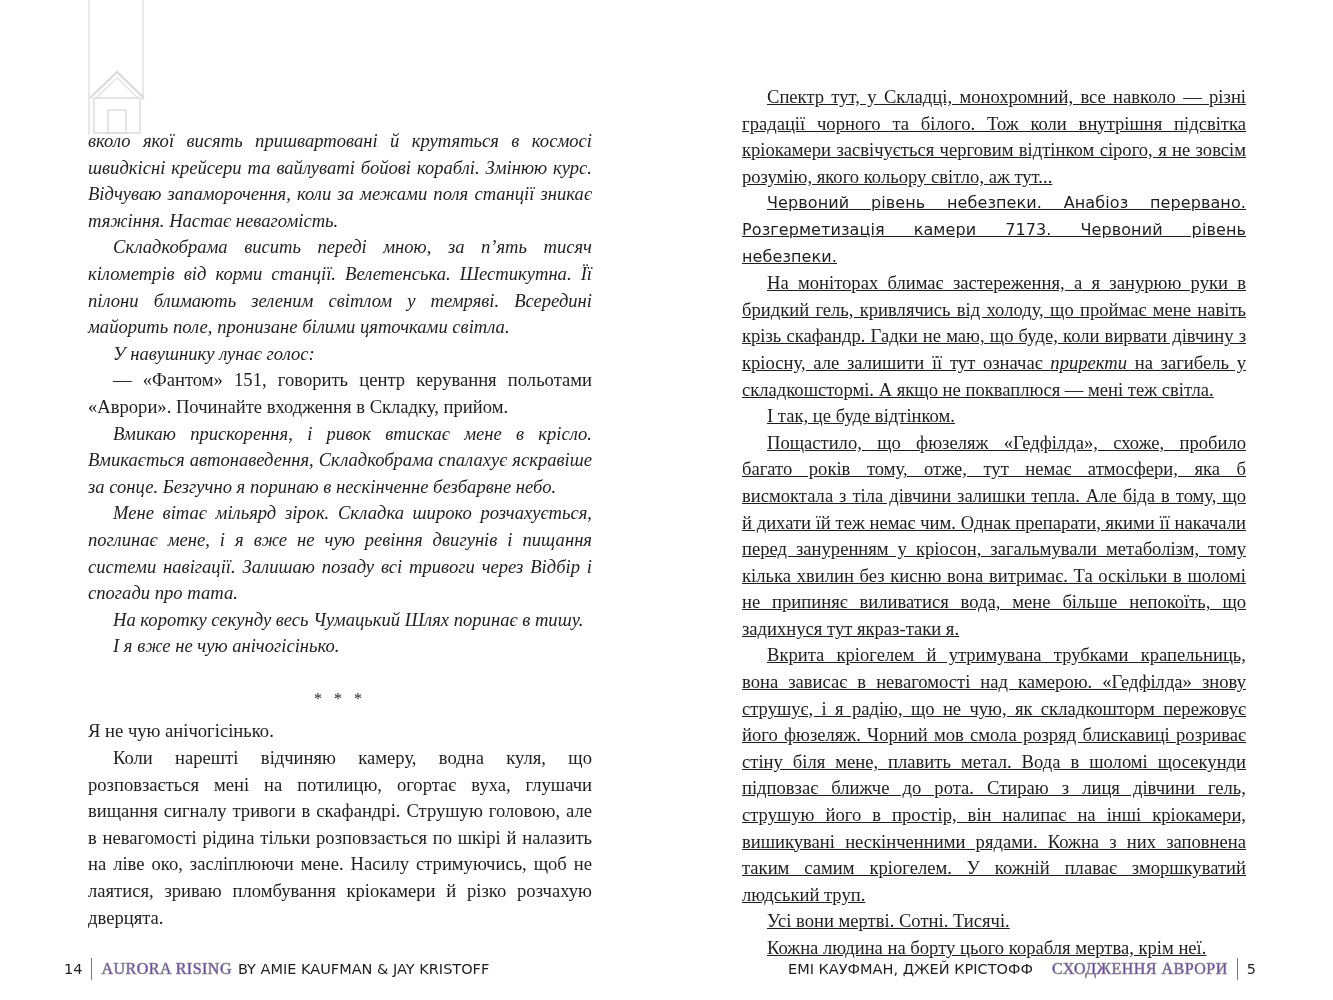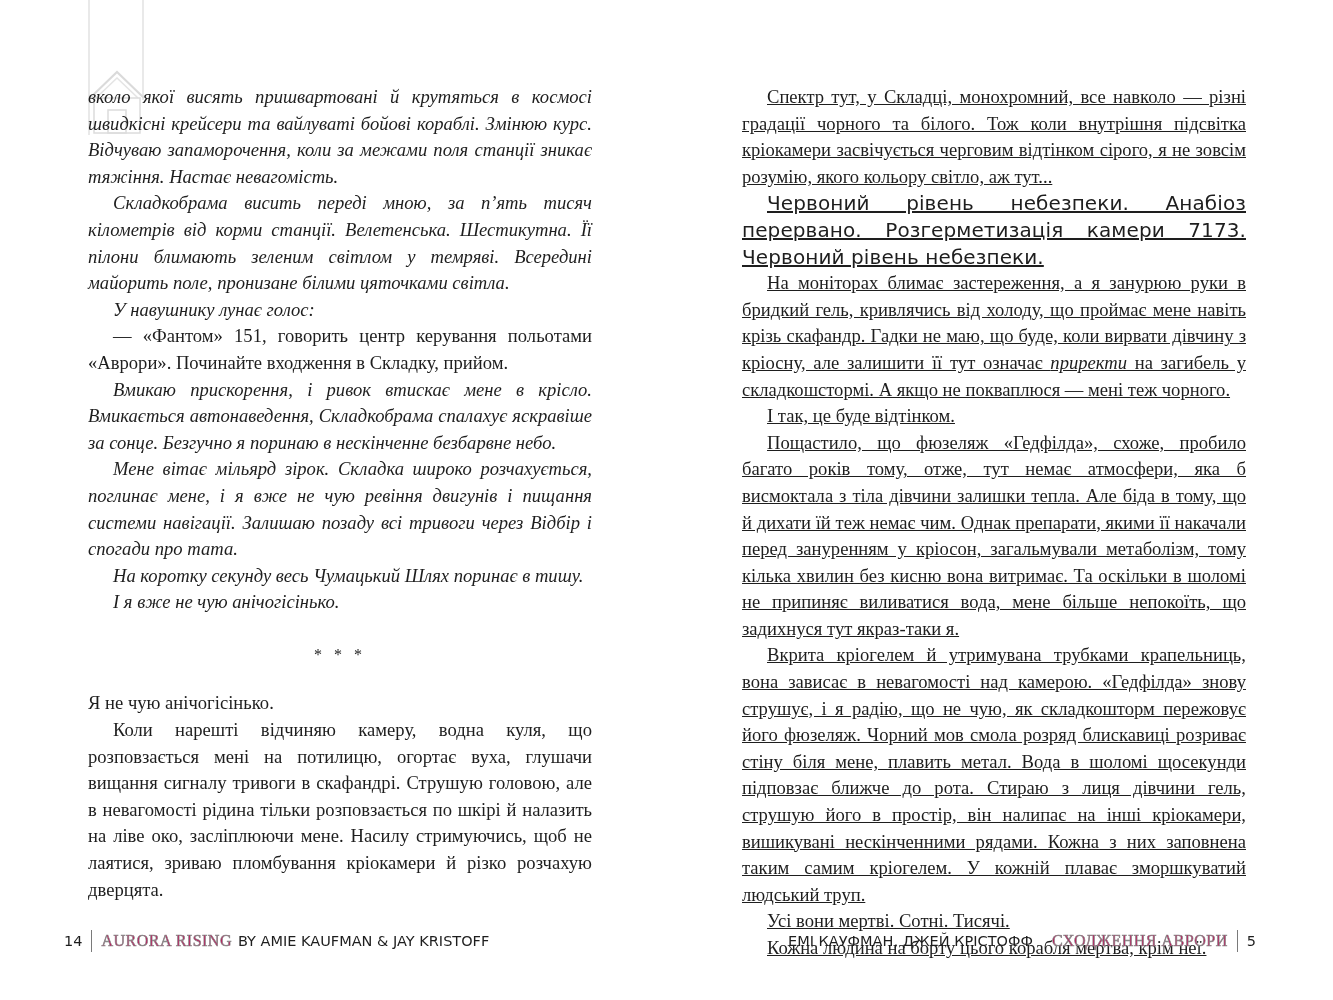--- a/index.html
+++ b/index.html
@@ -38,7 +38,7 @@
       margin: 0;
       text-indent: 25px;
     }
-    .page p.noindent { text-indent: 0; }
+    .page p.noindent { text-indent: 0; margin-top: 44px; }
     .page p.italic { font-style: italic; }
     .page p.sans {
       font-family: "DejaVu Sans", "Liberation Sans", sans-serif;

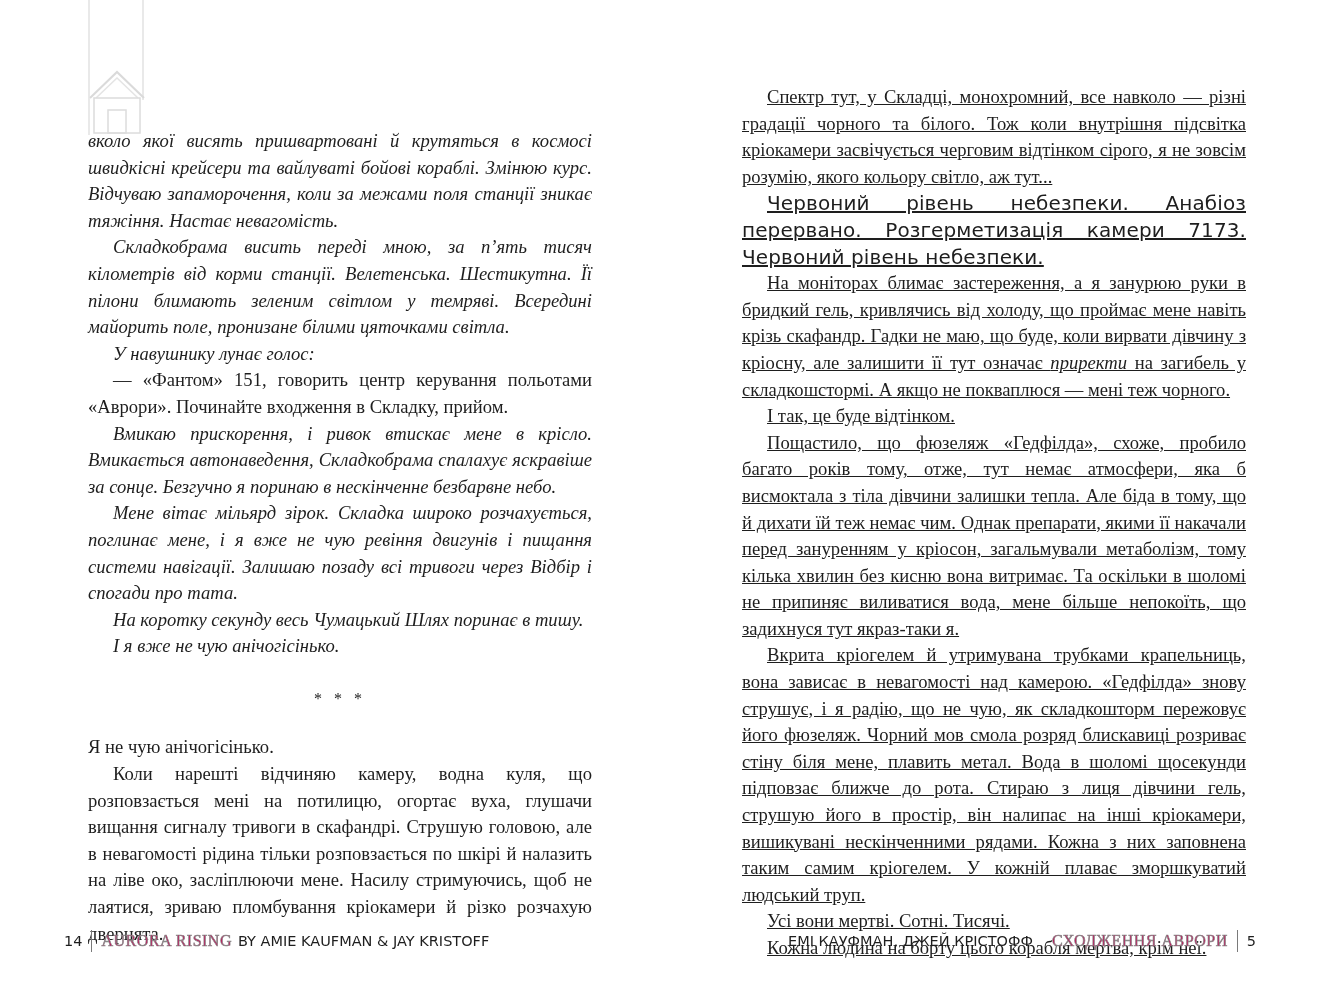--- a/index.html
+++ b/index.html
@@ -42,7 +42,7 @@
     .page p.italic { font-style: italic; }
     .page p.sans {
       font-family: "DejaVu Sans", "Liberation Sans", sans-serif;
-      font-size: 20px;
+      font-size: 16px;
       letter-spacing: 0.1px;
     }
     .page p.last { text-align-last: left; }

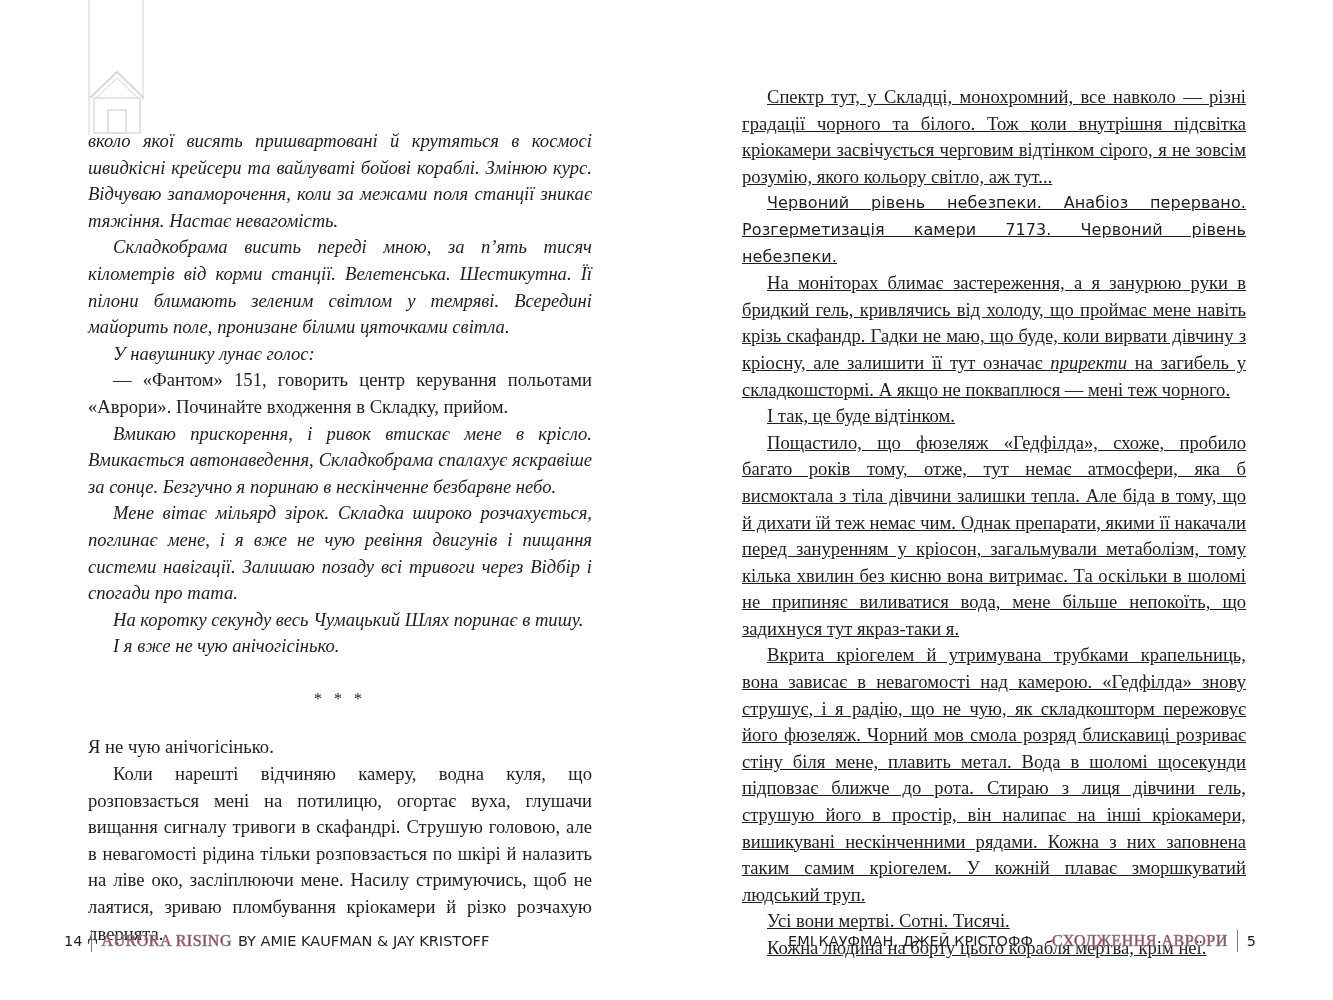--- a/index.html
+++ b/index.html
@@ -116,7 +116,7 @@
 <div class="page right">
   <p>Спектр тут, у Складці, монохромний, все навколо — різні градації чорного та білого. Тож коли внутрішня підсвітка кріокамери засвічується черговим відтінком сірого, я не зовсім розумію, якого кольору світло, аж тут...</p>
   <p class="sans">Червоний рівень небезпеки. Анабіоз перервано. Розгерметизація камери 7173. Червоний рівень небезпеки.</p>
-  <p><span>На моніторах блимає застереження, а я занурюю руки в бридкий гель, кривлячись від холоду, що проймає мене навіть крізь скафандр. Гадки не маю, що буде, коли вирвати дівчину з кріосну, але залишити її тут означає </span><em>приректи</em><span> на загибель у складкошстормі. А якщо не покваплюся — мені теж чорного.</span></p>
+  <p><span>На моніторах блимає застереження, а я занурюю руки в бридкий гель, кривлячись від холоду, що проймає мене навіть крізь скафандр. Гадки не маю, що буде, коли вирвати дівчину з кріосну, але залишити її тут означає </span><em>приректи</em><span> на загибель у складкошстормі. А якщо не покваплюся — мені теж світла.</span></p>
   <p>І так, це буде відтінком.</p>
   <p>Пощастило, що фюзеляж «Гедфілда», схоже, пробило багато років тому, отже, тут немає атмосфери, яка б висмоктала з тіла дівчини залишки тепла. Але біда в тому, що й дихати їй теж немає чим. Однак препарати, якими її накачали перед зануренням у кріосон, загальмували метаболізм, тому кілька хвилин без кисню вона витримає. Та оскільки в шоломі не припиняє виливатися вода, мене більше непокоїть, що задихнуся тут якраз-таки я.</p>
   <p>Вкрита кріогелем й утримувана трубками крапельниць, вона зависає в невагомості над камерою. «Гедфілда» знову струшує, і я радію, що не чую, як складкошторм пережовує його фюзеляж. Чорний мов смола розряд блискавиці розриває стіну біля мене, плавить метал. Вода в шоломі щосекунди підповзає ближче до рота. Стираю з лиця дівчини гель, струшую його в простір, він налипає на інші кріокамери, вишикувані нескінченними рядами. Кожна з них заповнена таким самим кріогелем. У кожній плаває зморшкуватий людський труп.</p>

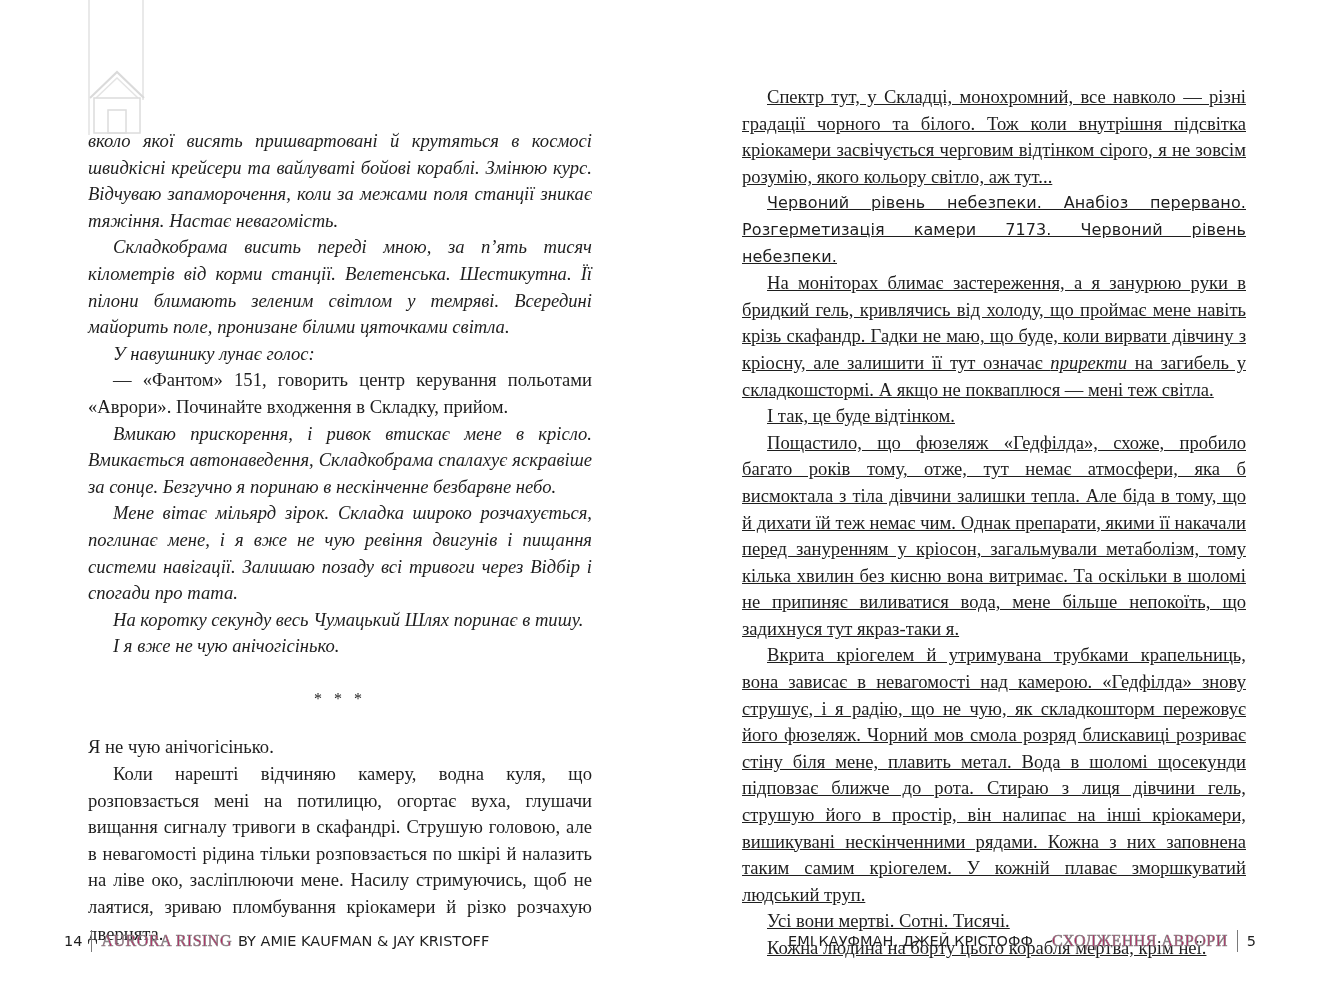--- a/index.html
+++ b/index.html
@@ -109,7 +109,7 @@
   <p class="italic last">На коротку секунду весь Чумацький Шлях поринає в тишу.</p>
   <p class="italic last">І я вже не чую анічогісінько.</p>
   <p class="separator">* * *</p>
-  <p class="noindent" style="margin-top:22px;">Я не чую анічогісінько.</p>
+  <p class="noindent" style="margin-top:6px;">Я не чую анічогісінько.</p>
   <p class="last">Коли нарешті відчиняю камеру, водна куля, що розповзається мені на потилицю, огортає вуха, глушачи вищання сигналу тривоги в скафандрі. Струшую головою, але в невагомості рідина тільки розповзається по шкірі й налазить на ліве око, засліплюючи мене. Насилу стримуючись, щоб не лаятися, зриваю пломбування кріокамери й різко розчахую дверцята.</p>
 </div>
 

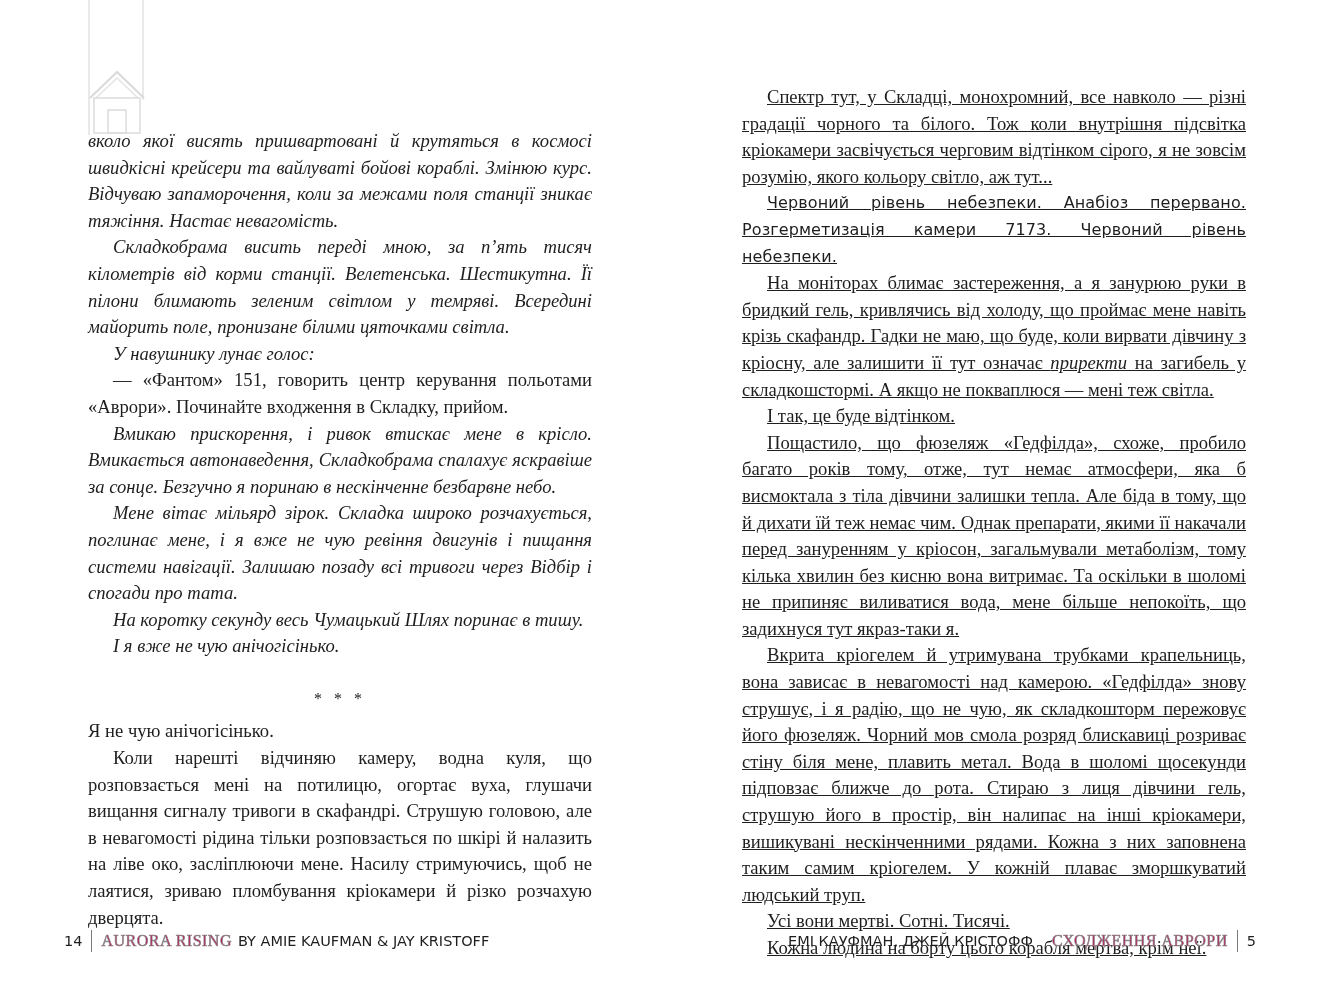--- a/index.html
+++ b/index.html
@@ -55,7 +55,7 @@
     }
     .footer {
       position: absolute;
-      top: 930px;
+      top: 958px;
       font-family: "DejaVu Sans", "Liberation Sans", sans-serif;
       font-size: 14.5px;
       color: #1e1e1e;

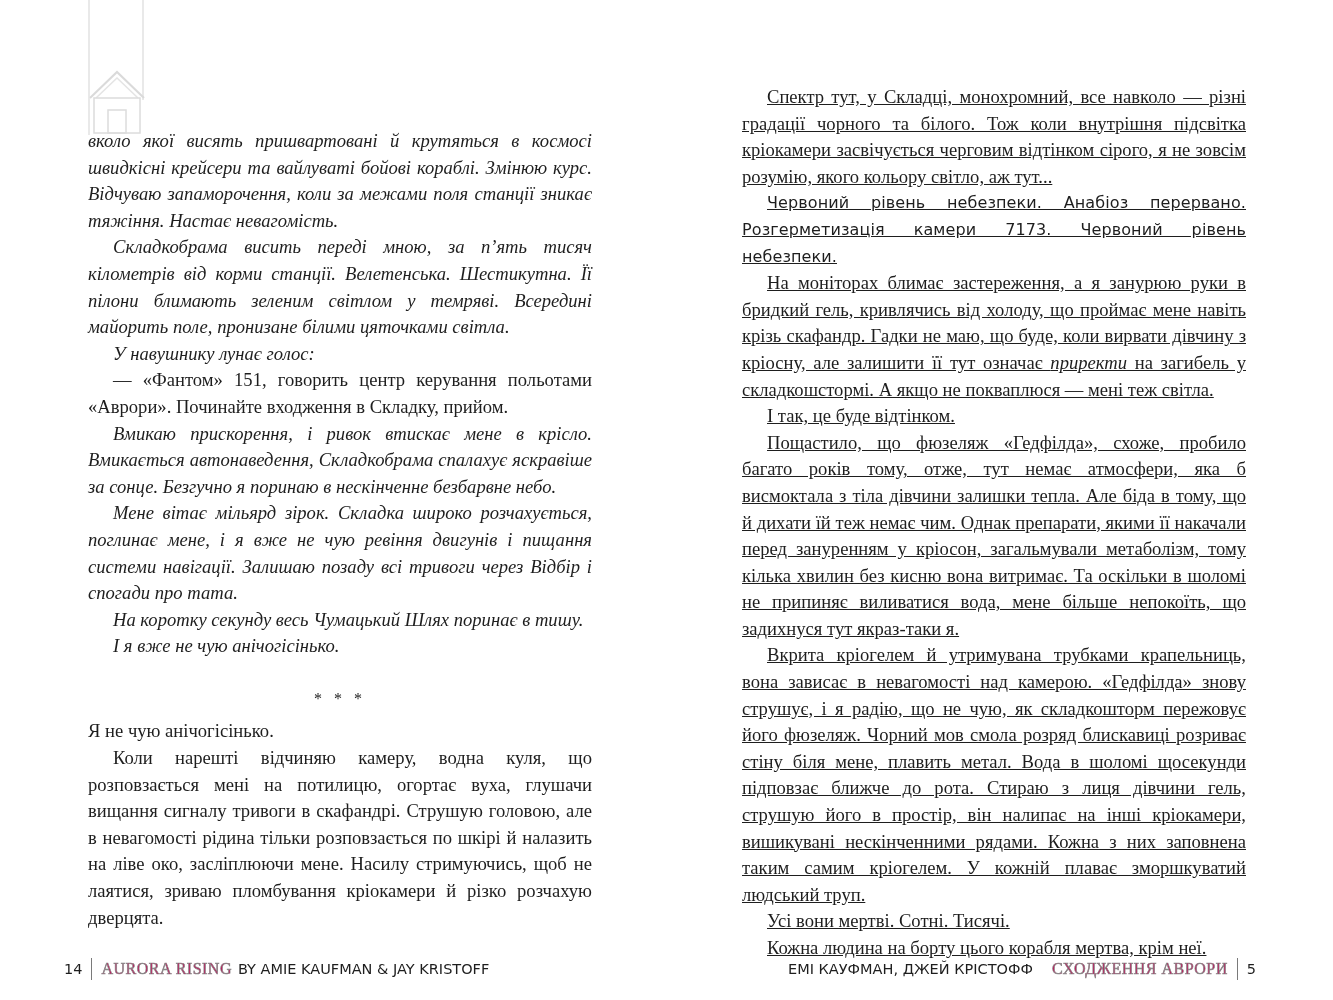--- a/index.html
+++ b/index.html
@@ -76,7 +76,7 @@
     .footer .title-outline {
       font-family: "Liberation Serif", "DejaVu Serif", serif;
       font-size: 16px;
-      color: #be185d;
+      color: #6d28d9;
       -webkit-text-stroke: 0.7px #8a8a8a;
       letter-spacing: 0.5px;
       margin-right: 6px;

